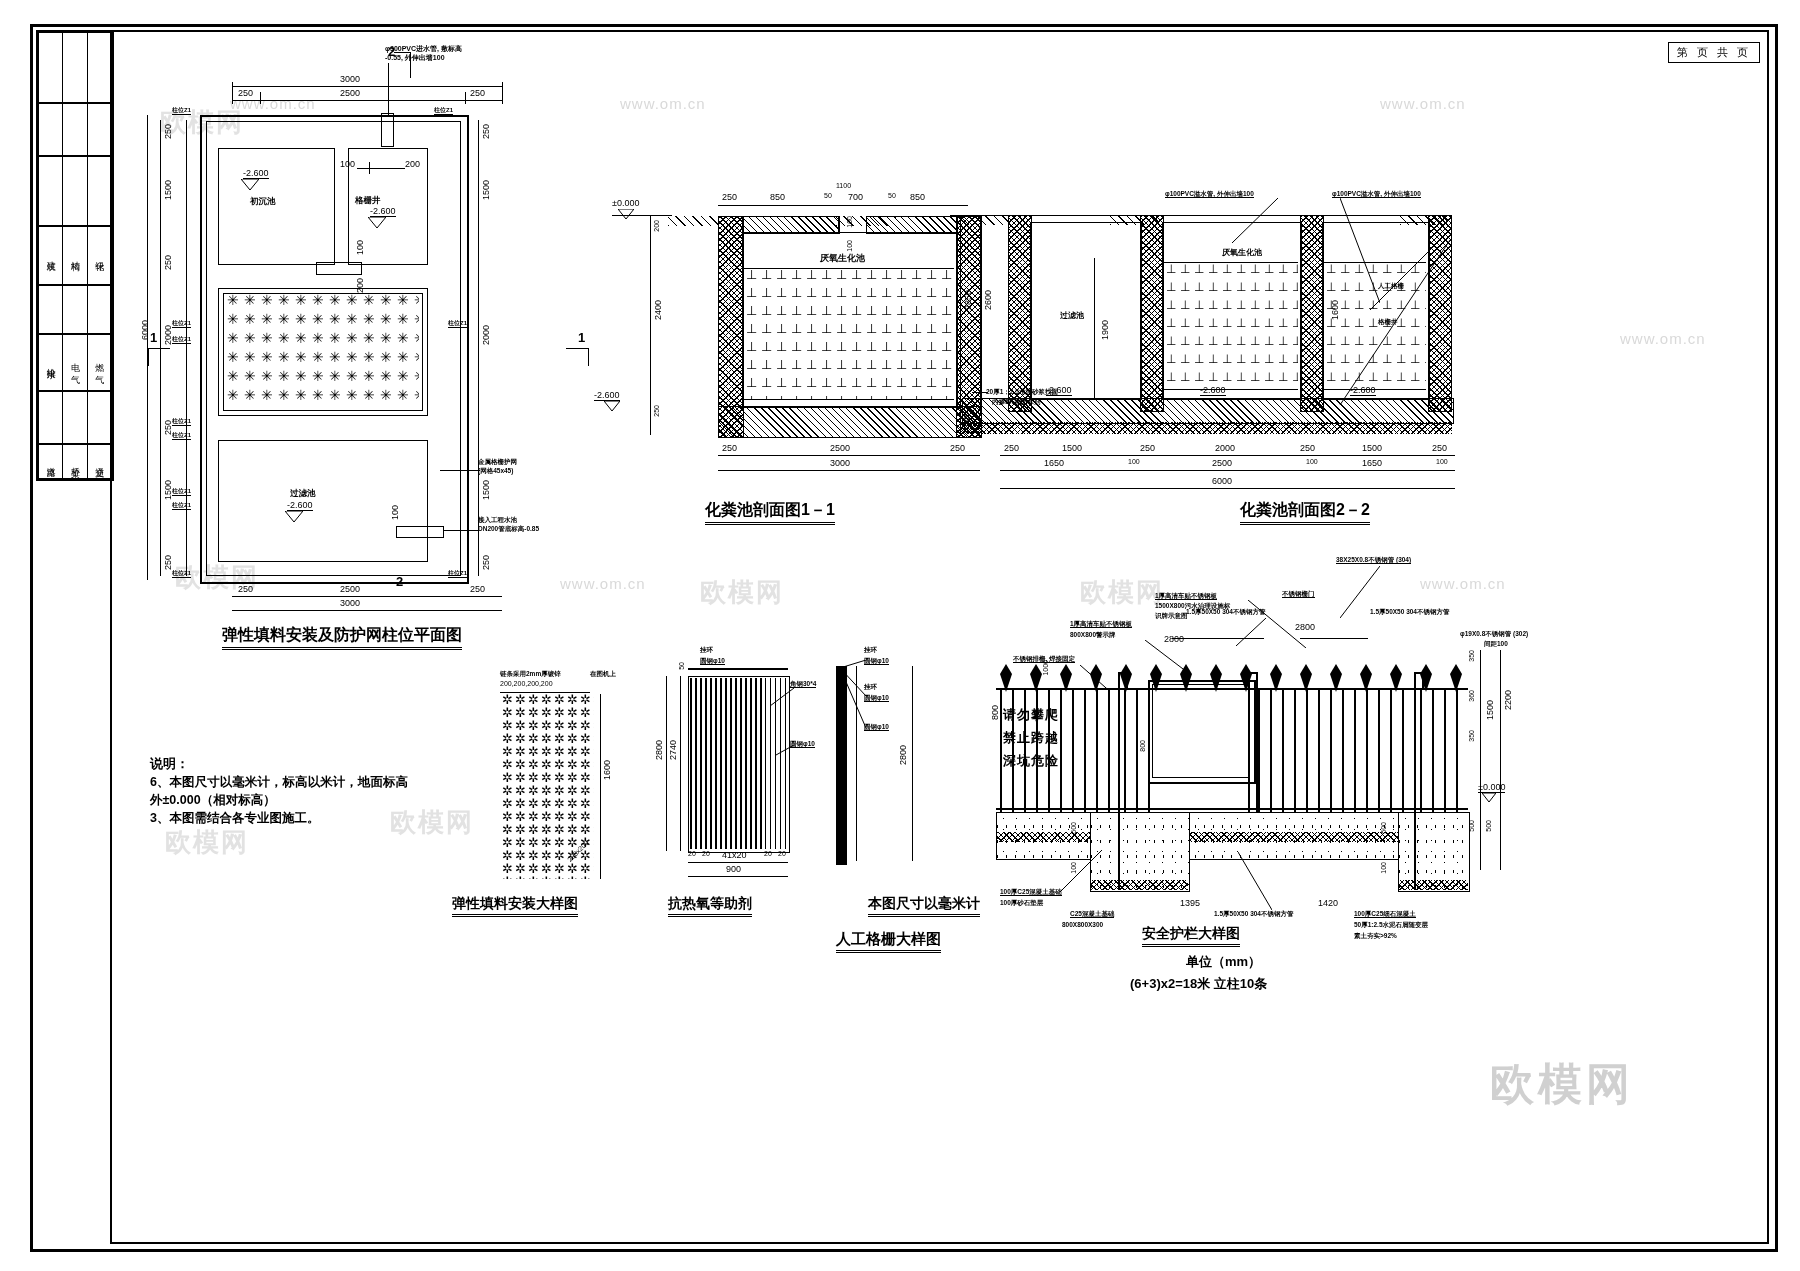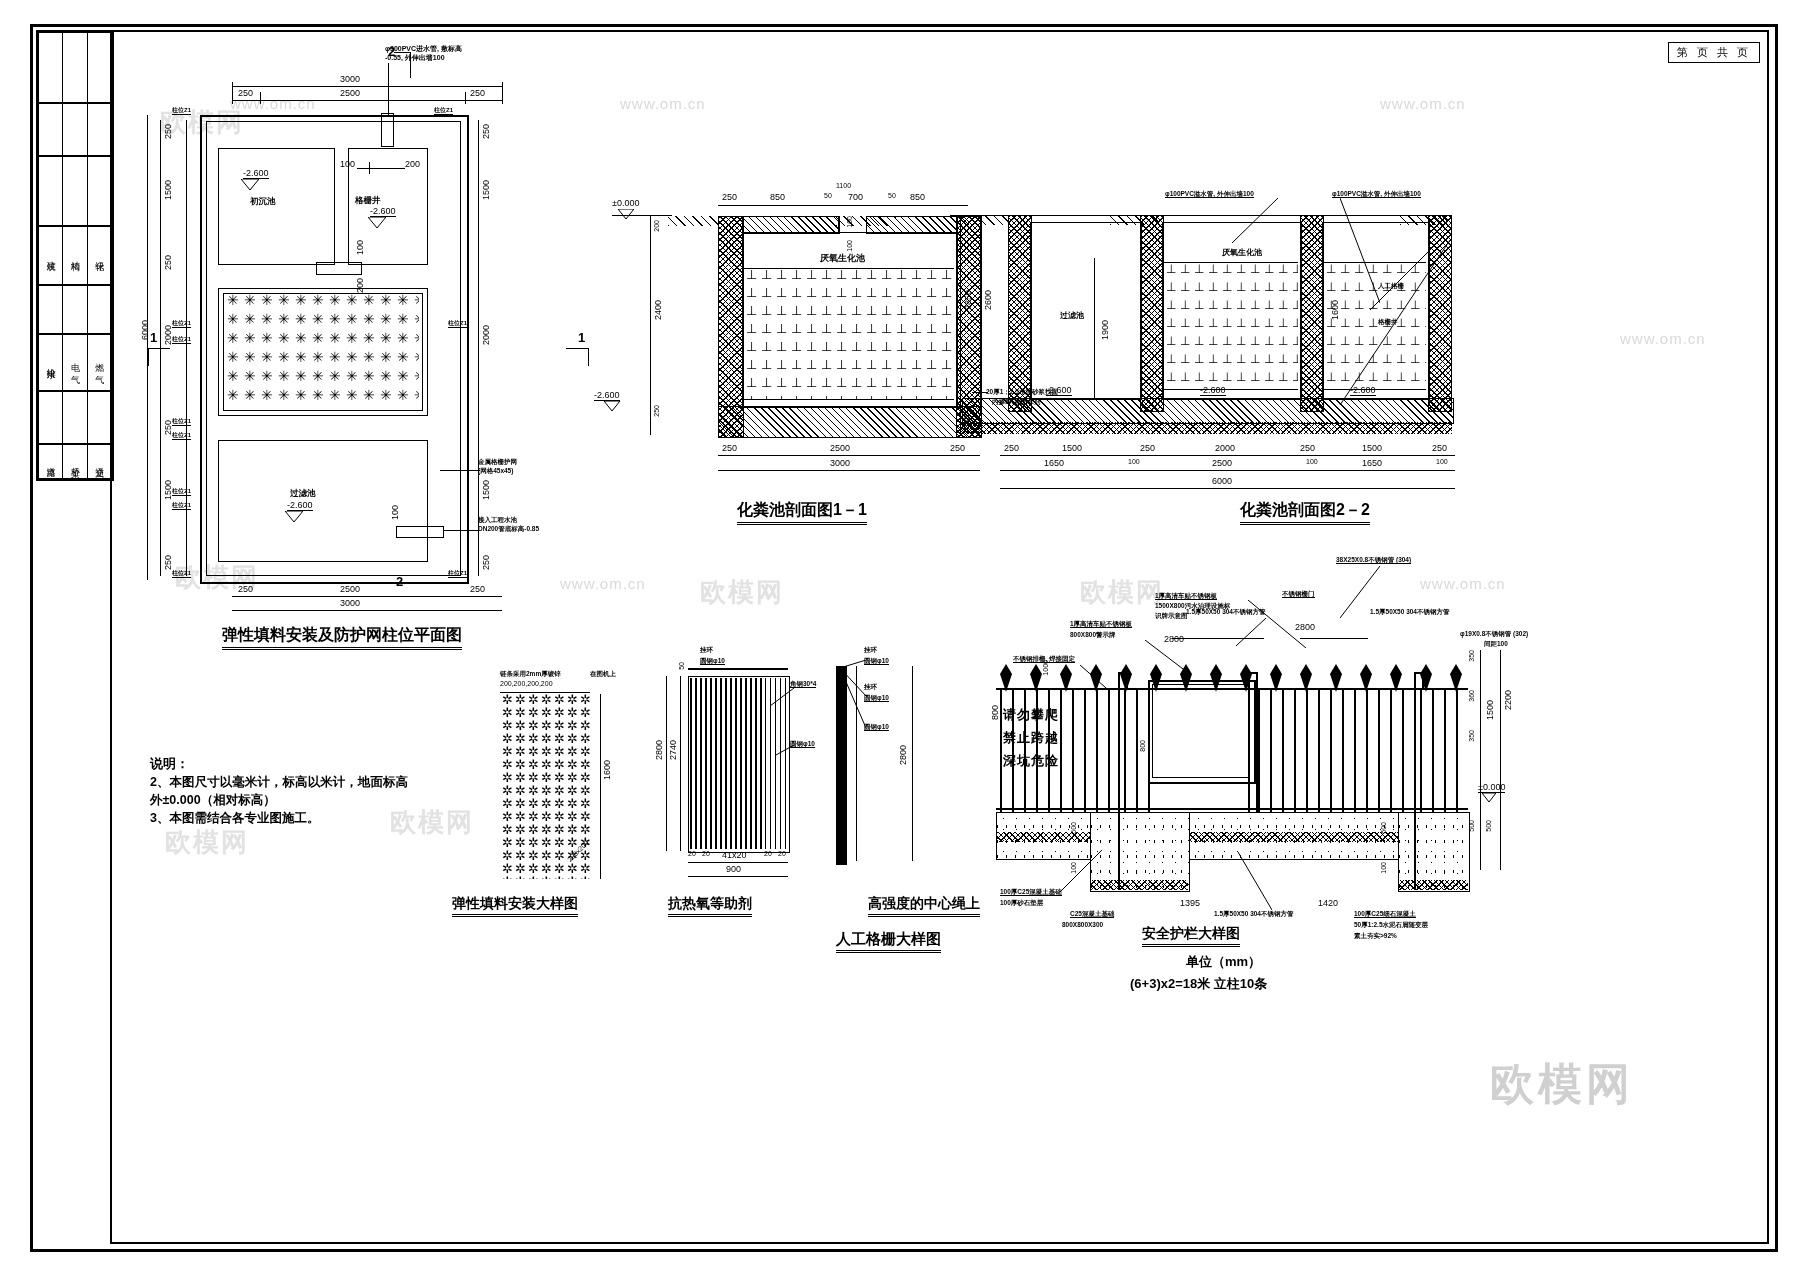--- a/index.html
+++ b/index.html
@@ -545,7 +545,7 @@
     <div class="dim" style="left:950px;top:443px;">250</div>
     <div class="dim" style="left:830px;top:458px;">3000</div>
 
-    <div class="cap" style="left:705px;top:500px;margin-left:32px;">化粪池剖面图1－1</div>
+    <div class="cap" style="left:705px;top:500px;">化粪池剖面图1－1</div>
   </div>
 
   <div>

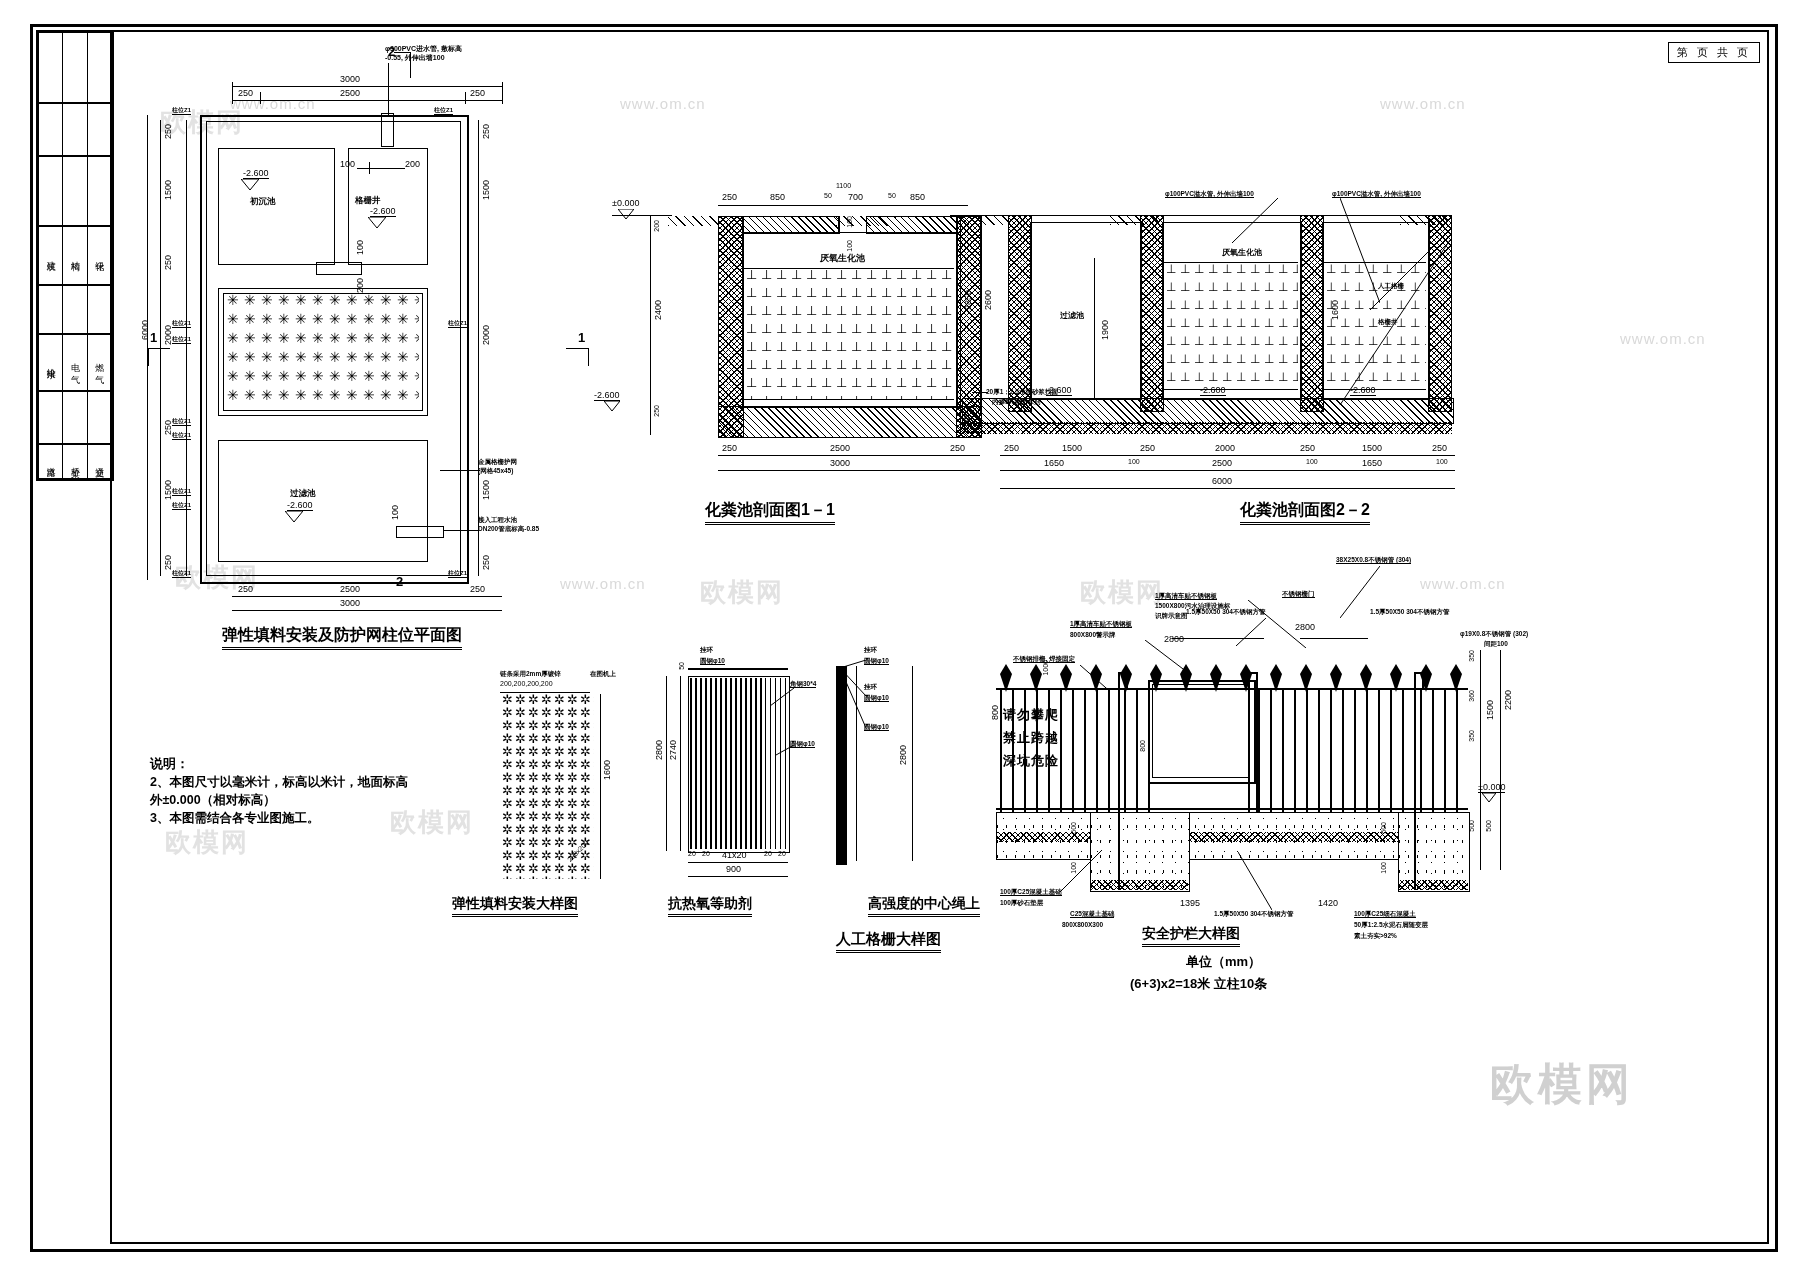--- a/index.html
+++ b/index.html
@@ -1080,7 +1080,7 @@
 
   <div style="position:absolute;left:150px;top:755px;width:258px;">
     <div style="font-size:13px;font-weight:bold;margin-bottom:1px;">说明：</div>
-    <div style="font-size:12.5px;line-height:1.42;text-align:justify;font-weight:bold;">2、本图尺寸以毫米计，标高以米计，地面标高外±0.000（相对标高）</div>
+    <div style="font-size:12.5px;line-height:1.42;text-align:justify;font-weight:bold;">6、本图尺寸以毫米计，标高以米计，地面标高外±0.000（相对标高）</div>
     <div style="font-size:12.5px;line-height:1.42;text-align:justify;font-weight:bold;">3、本图需结合各专业图施工。</div>
   </div>
 

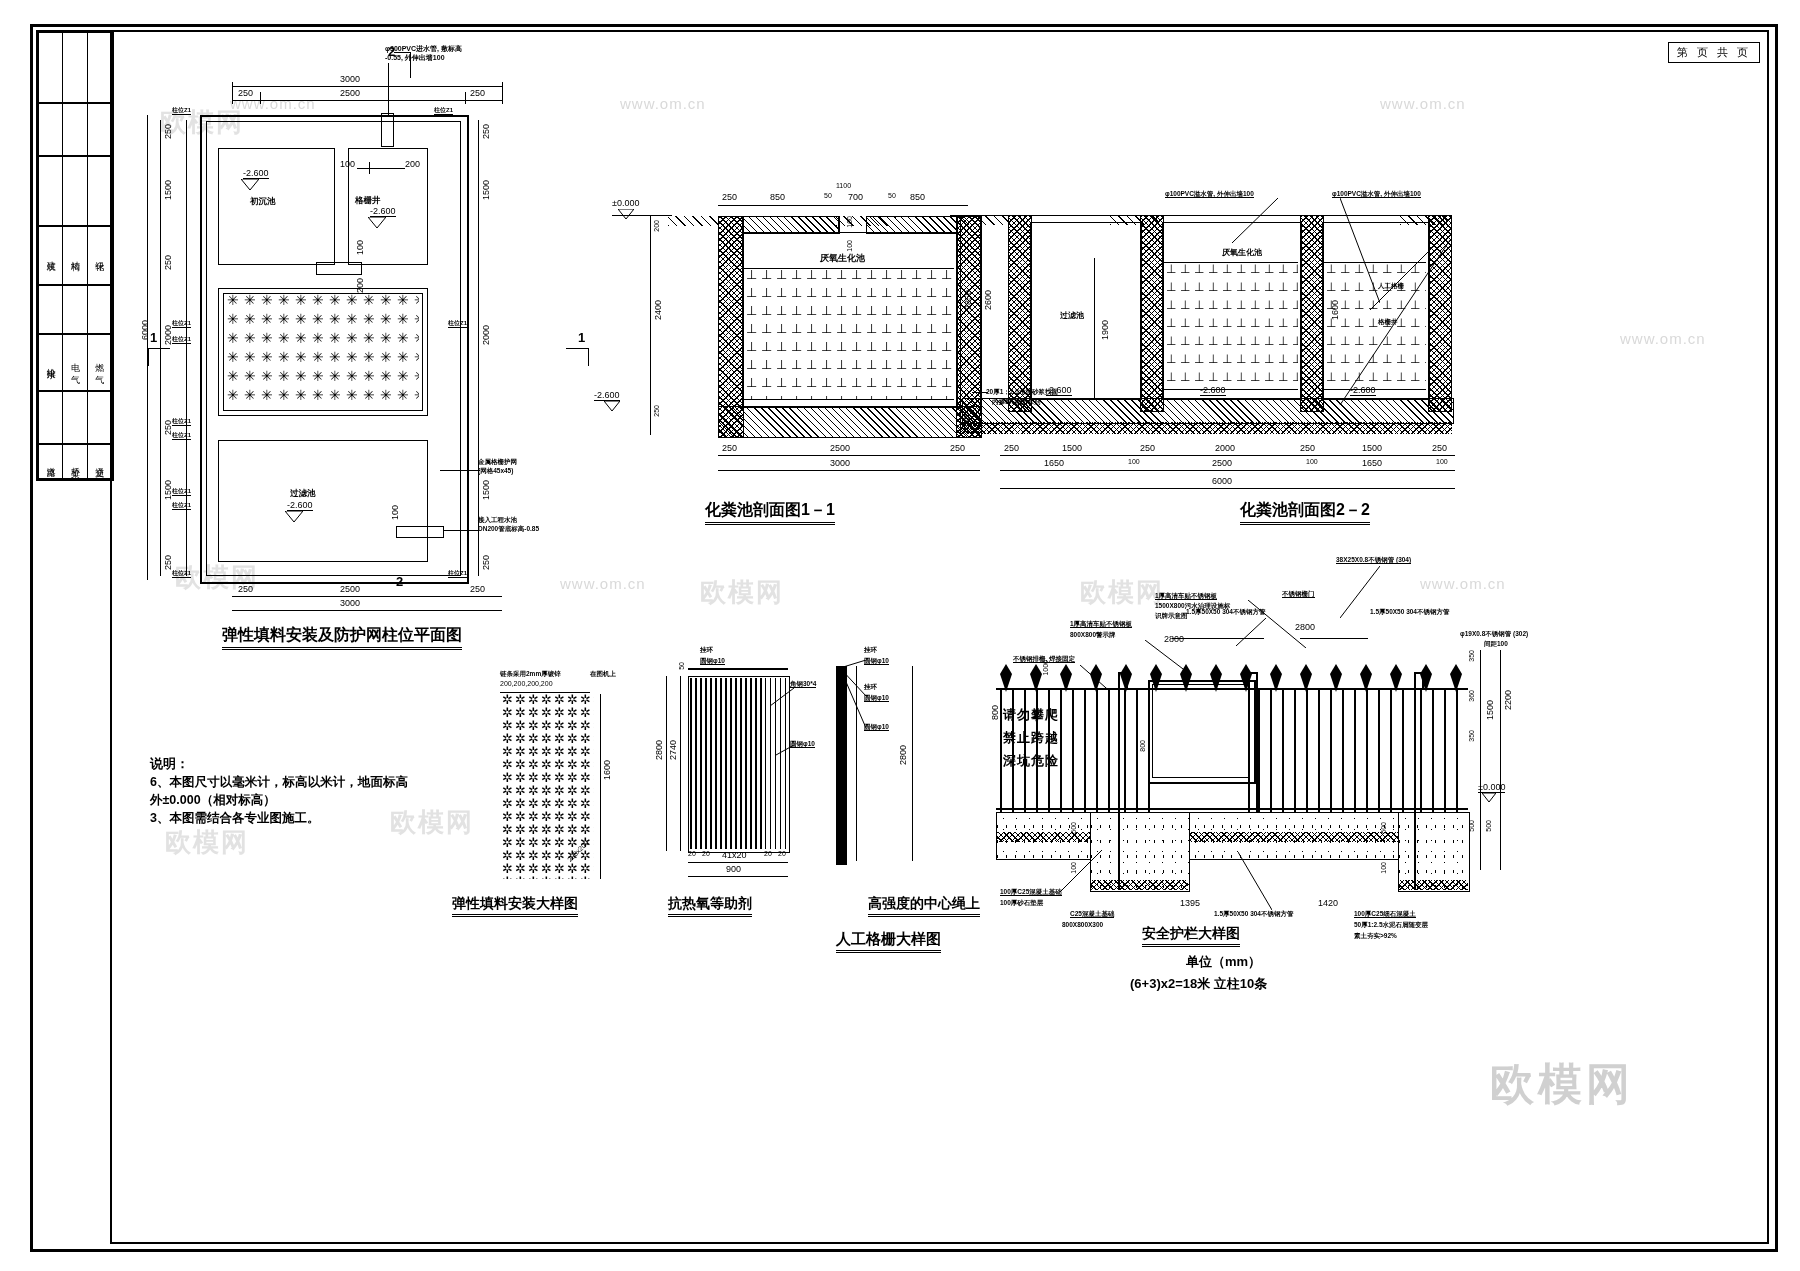--- a/index.html
+++ b/index.html
@@ -936,7 +936,7 @@
     <div class="ln vln" style="left:912px;top:666px;height:195px;"></div>
     <div class="dimv" style="left:898px;top:745px;">2800</div>
 
-    <div class="cap" style="left:868px;top:895px;font-size:14px;">高强度的中心绳上</div>
+    <div class="cap" style="left:868px;top:895px;font-size:14px;">本图尺寸以毫米计</div>
     <div class="cap" style="left:836px;top:930px;font-size:15px;">人工格栅大样图</div>
   </div>
 

